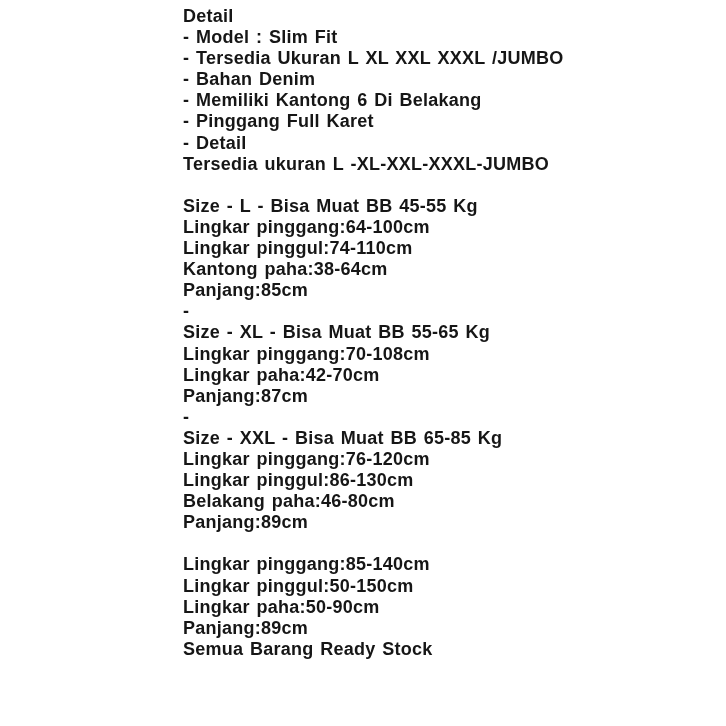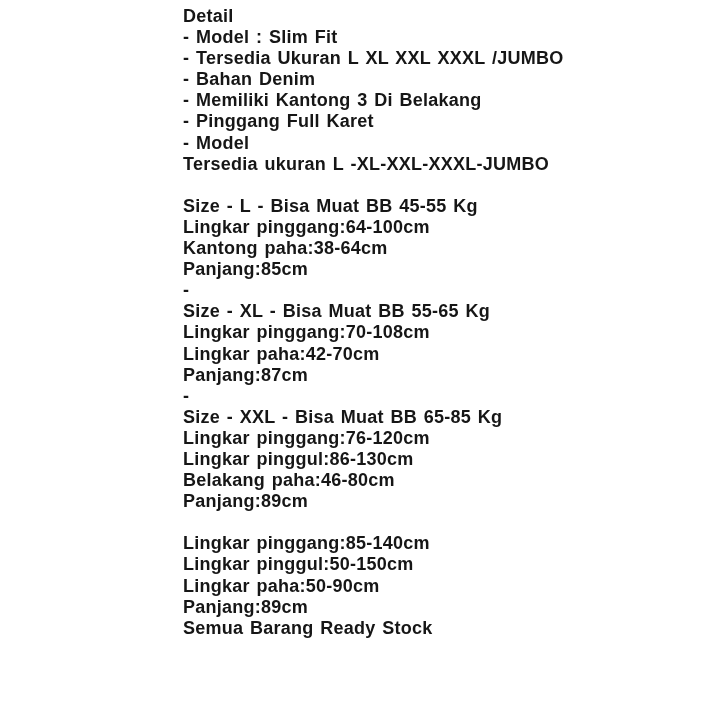--- a/index.html
+++ b/index.html
@@ -46,7 +46,7 @@
       <div class="line">- Model : Slim Fit</div>
       <div class="line">- Tersedia Ukuran L XL XXL XXXL /JUMBO</div>
       <div class="line">- Bahan Denim</div>
-      <div class="line">- Memiliki Kantong 3 Di Belakang</div>
+      <div class="line">- Memiliki Kantong 6 Di Belakang</div>
       <div class="line">- Pinggang Full Karet</div>
       <div class="line">- Model</div>
       <div class="line">Tersedia ukuran L -XL-XXL-XXXL-JUMBO</div>

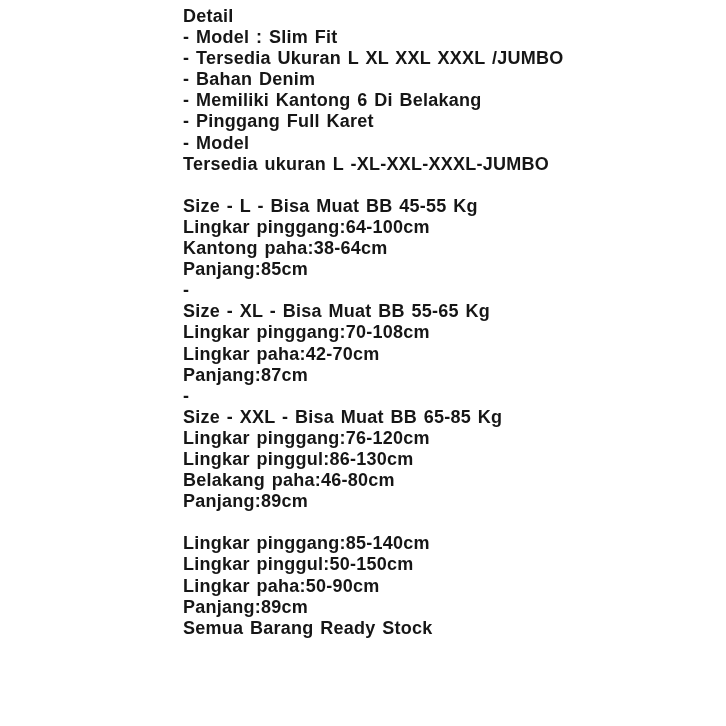--- a/index.html
+++ b/index.html
@@ -48,7 +48,7 @@
       <div class="line">- Bahan Denim</div>
       <div class="line">- Memiliki Kantong 6 Di Belakang</div>
       <div class="line">- Pinggang Full Karet</div>
-      <div class="line">- Model</div>
+      <div class="line">- Detail</div>
       <div class="line">Tersedia ukuran L -XL-XXL-XXXL-JUMBO</div>
     </div>
 

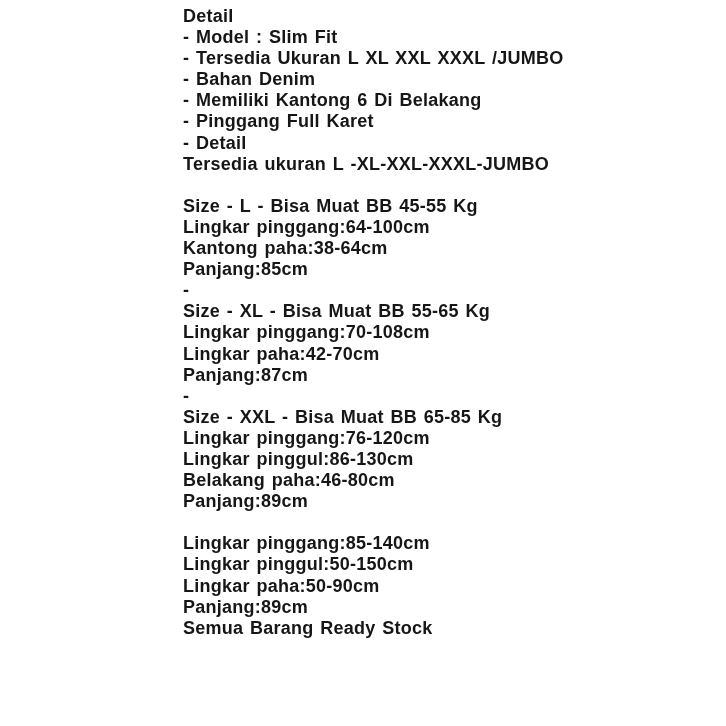--- a/index.html
+++ b/index.html
@@ -57,6 +57,7 @@
     <div>
       <div class="line">Size - L - Bisa Muat BB 45-55 Kg</div>
       <div class="line">Lingkar pinggang:64-100cm</div>
+      <div class="line">Lingkar pinggul:74-110cm</div>
       <div class="line">Kantong paha:38-64cm</div>
       <div class="line">Panjang:85cm</div>
       <div class="line">-</div>

